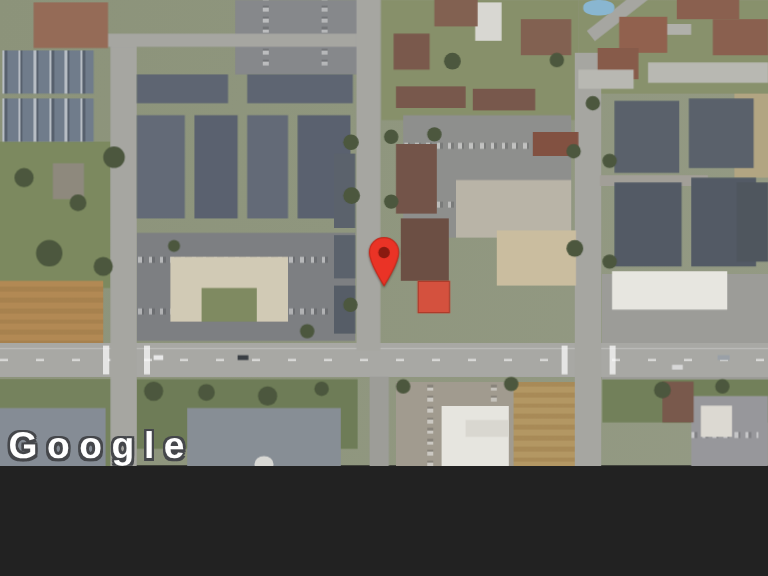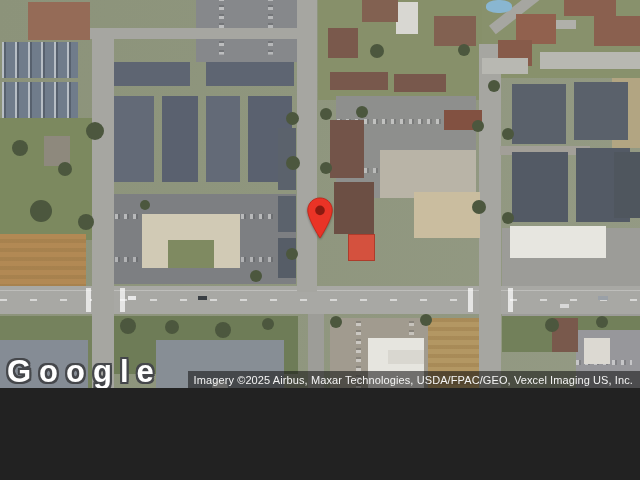--- a/index.html
+++ b/index.html
@@ -186,9 +186,6 @@
 
   <div id="google-logo">Google</div>
 
-  <div id="attribution-bar">
-    <span id="attribution-text">Imagery ©2025 Airbus, Maxar Technologies, USDA/FPAC/GEO, Vexcel Imaging US, Inc.</span>
-  </div>
 
 </div>
 

